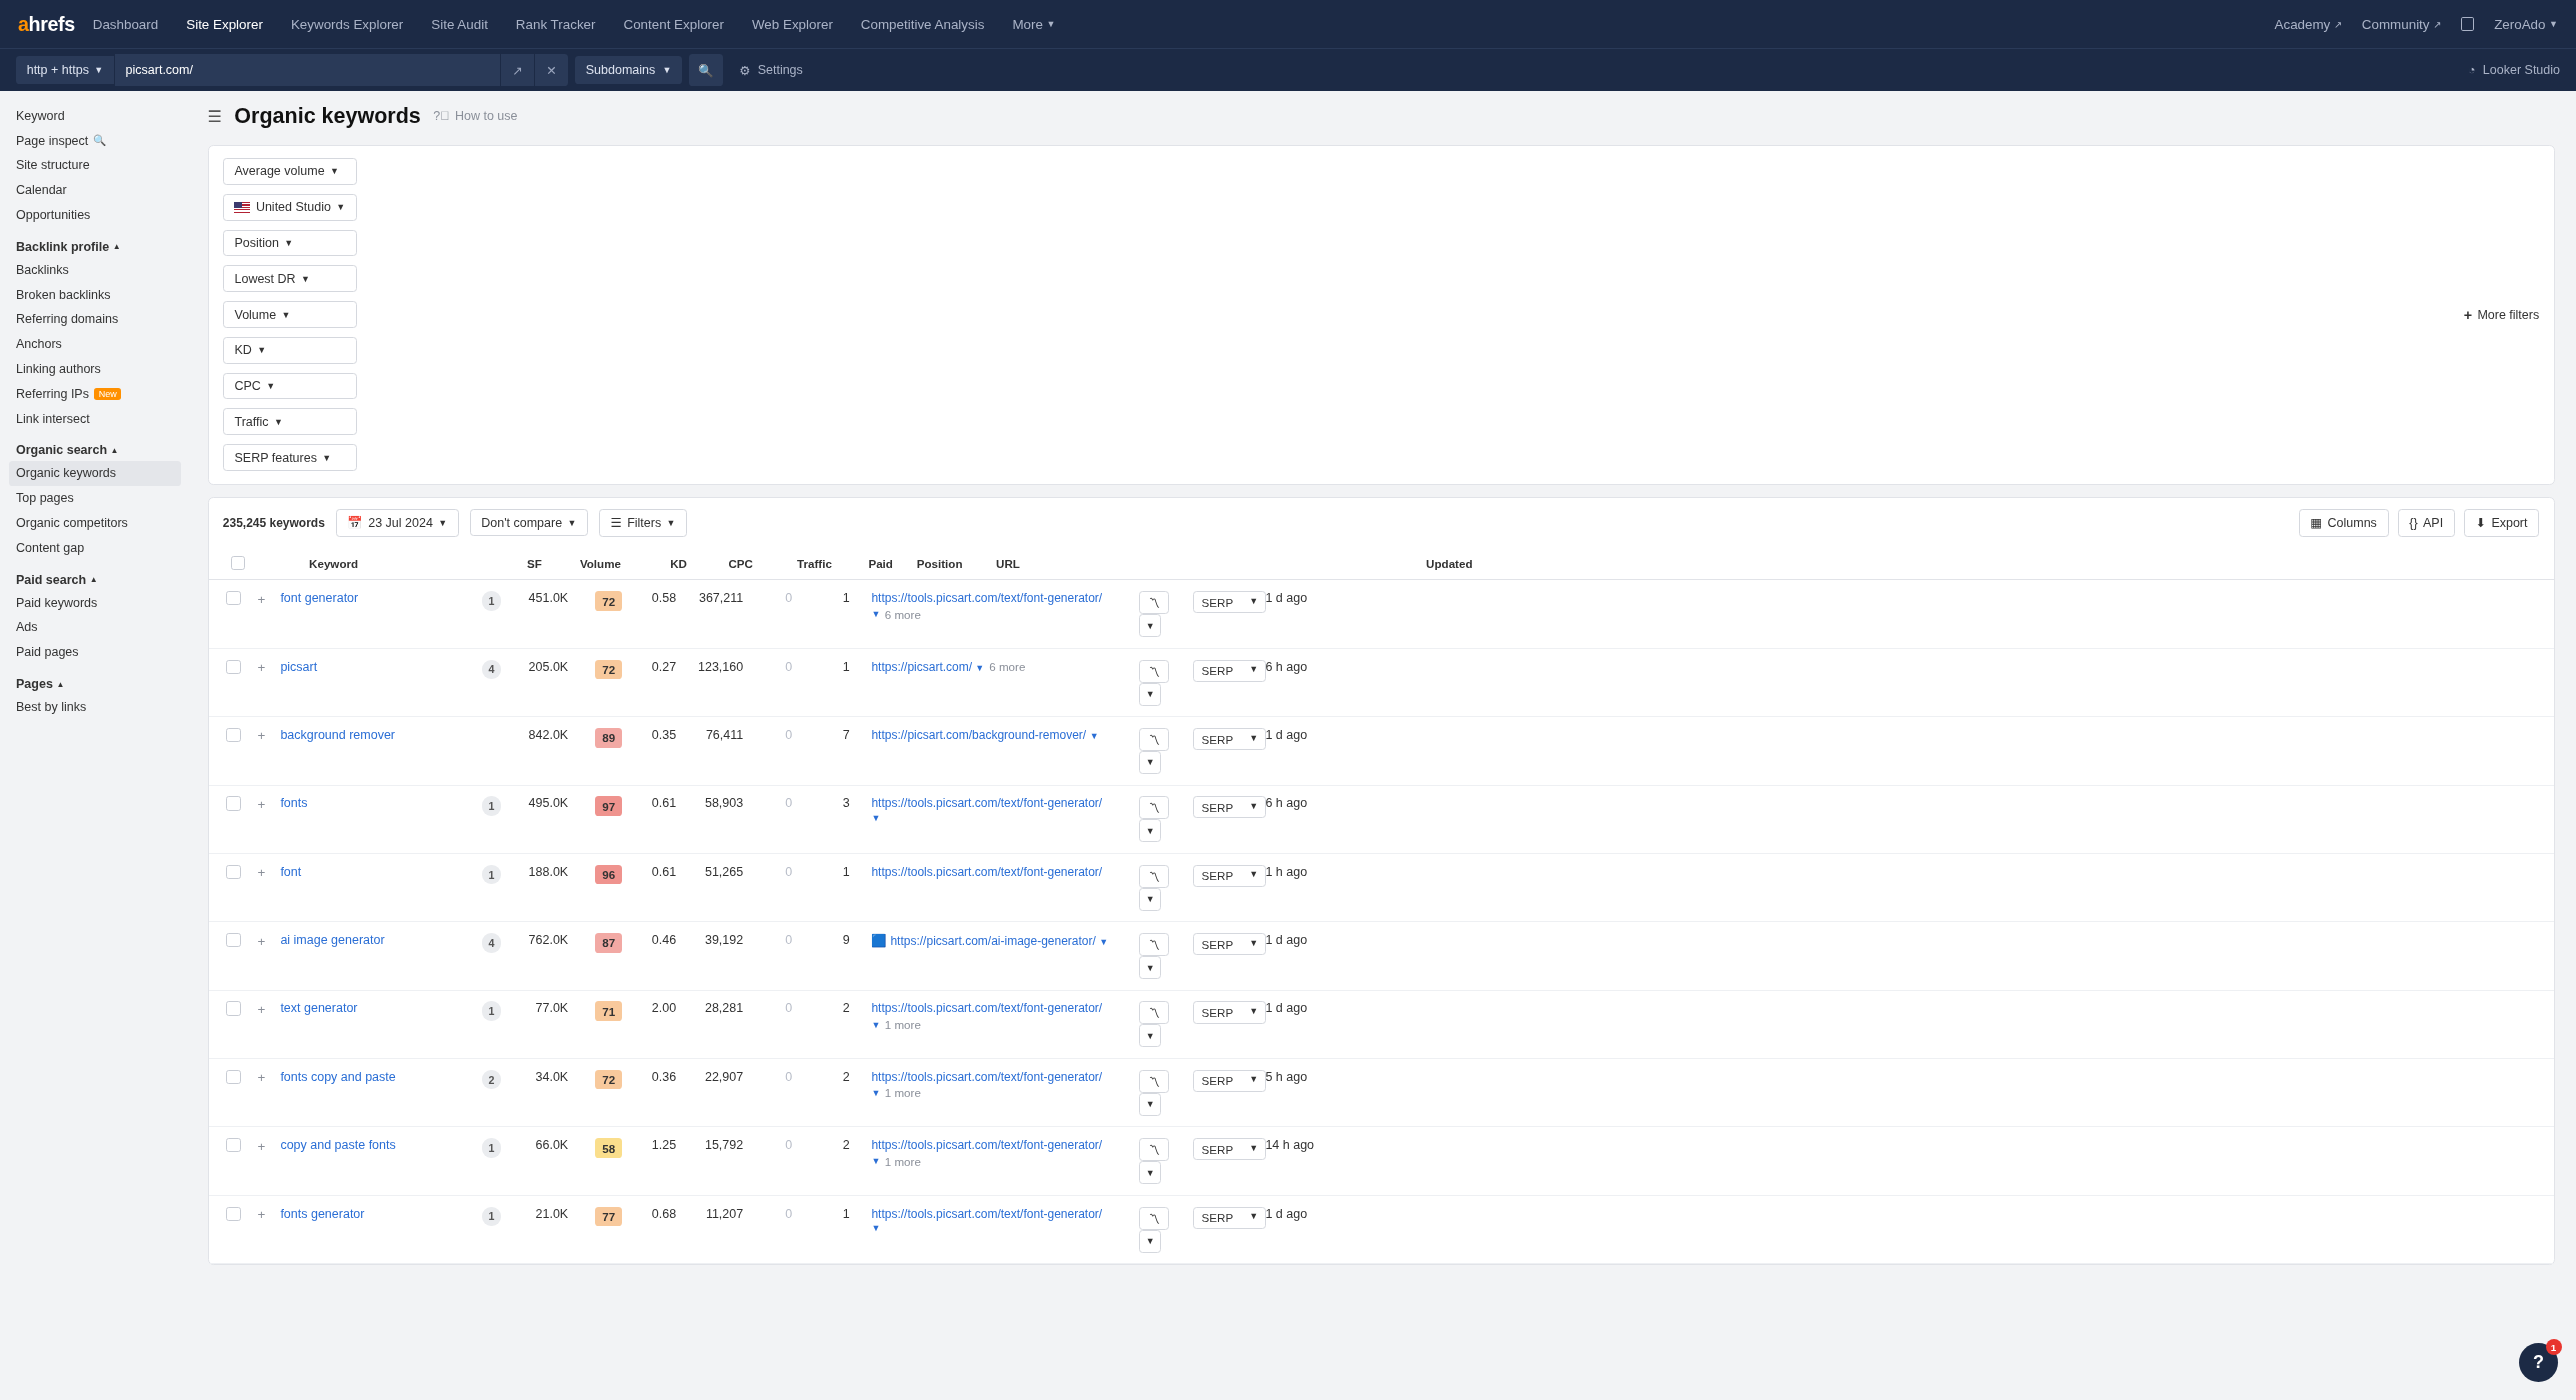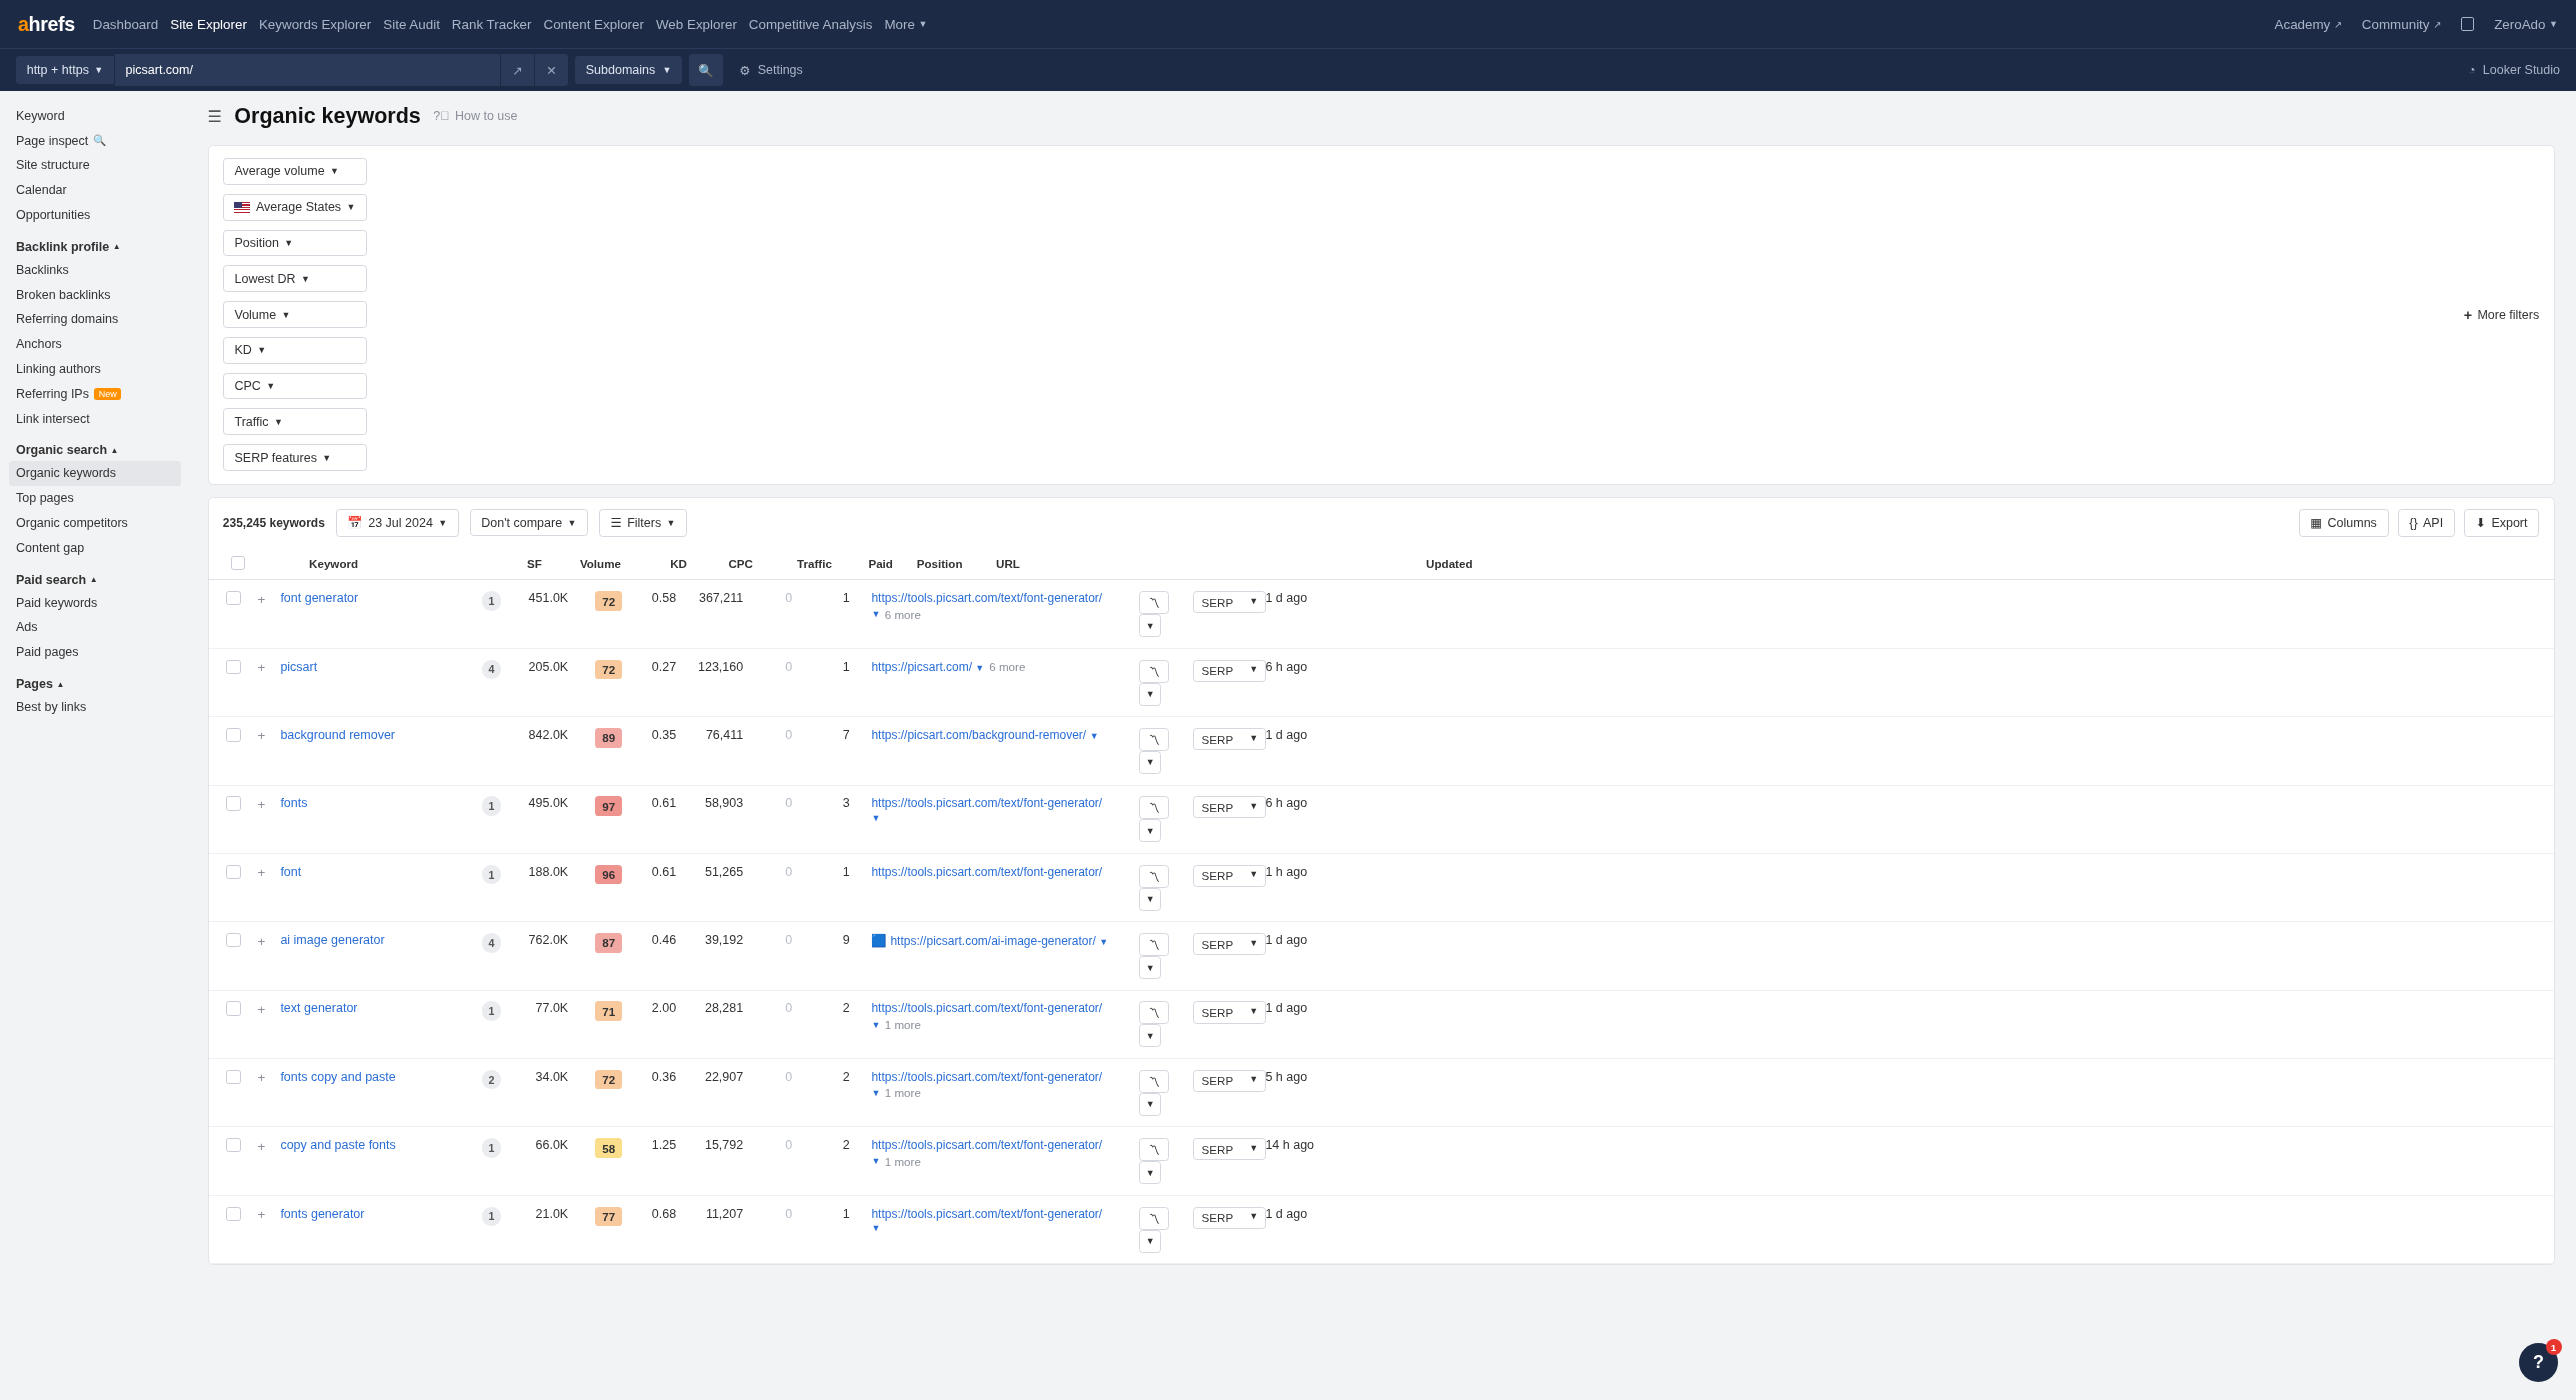--- a/index.html
+++ b/index.html
@@ -73,7 +73,7 @@
 
 <div class="topbar">
   <div class="logo"><span class="a">a</span><span class="rest">hrefs</span></div>
-  <div id="nav-items" style="display:flex;gap:12px;align-items:center;">
+  <div id="nav-items" style="display:flex;gap:28px;align-items:center;">
       <div class="nav-item">Dashboard</div>
       <div class="nav-item active">Site Explorer</div>
       <div class="nav-item">Keywords Explorer</div>

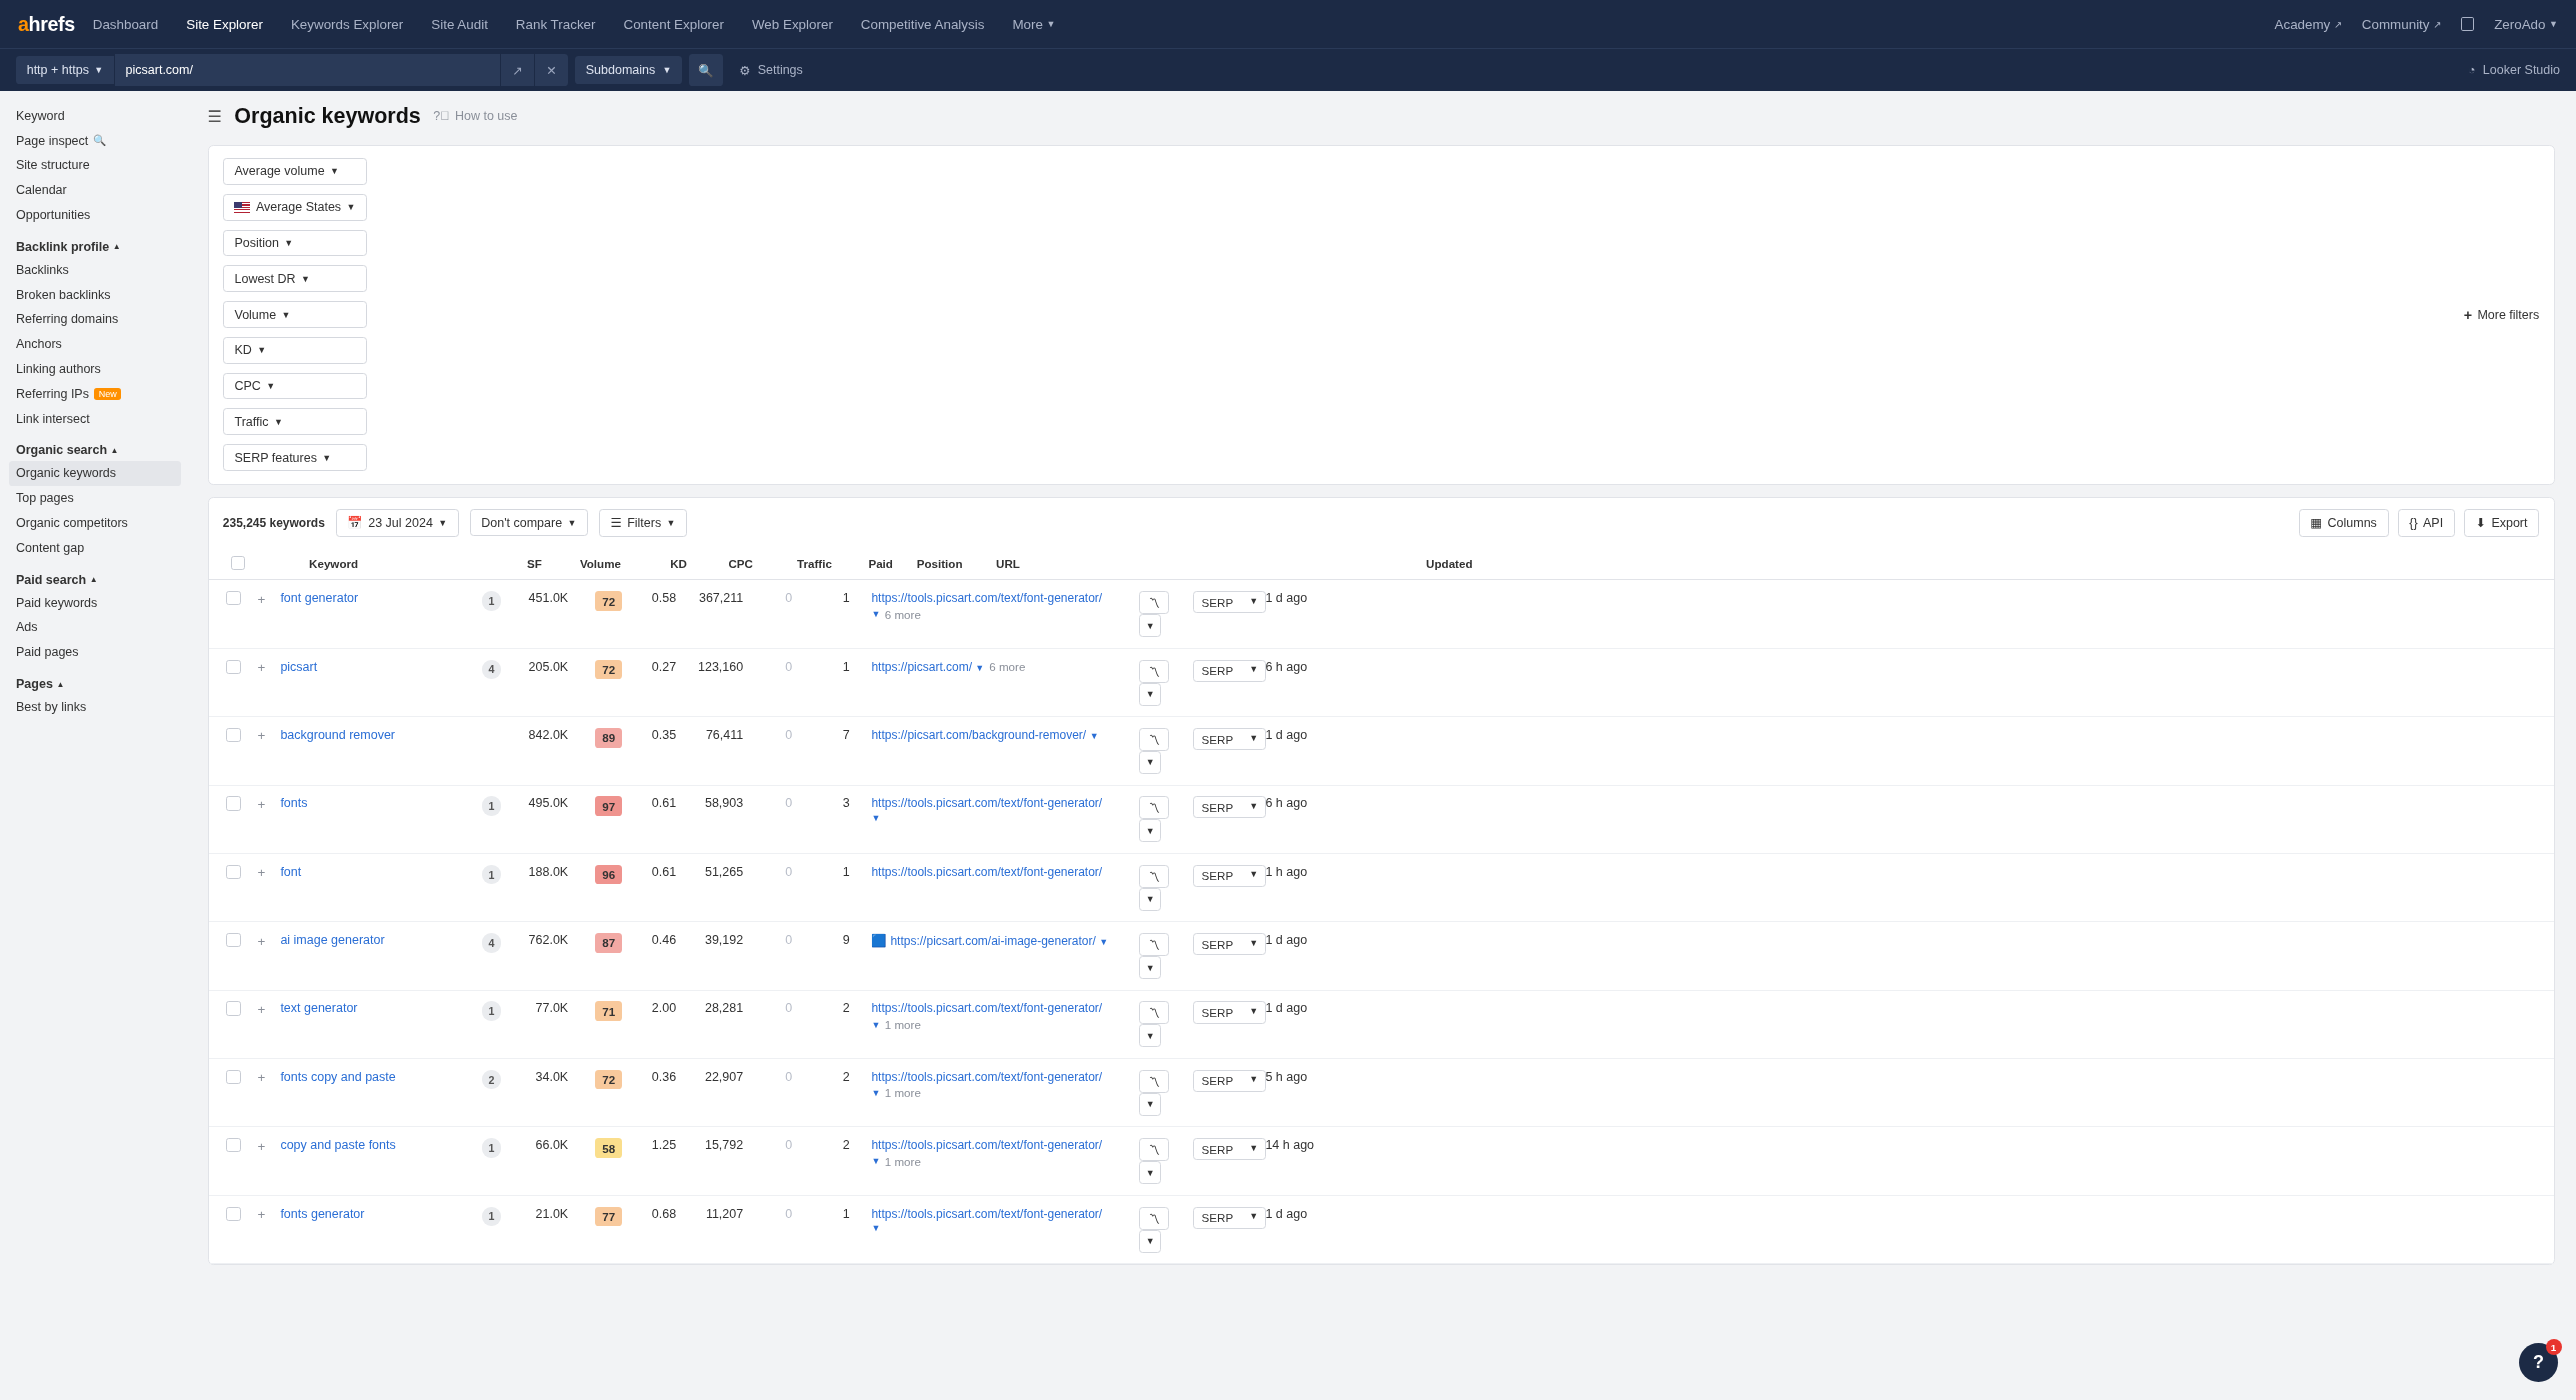--- a/index.html
+++ b/index.html
@@ -182,7 +182,7 @@
             </div>
             <div class="filter-btn">
               <span class="flagimg"></span> 
-              <span>Average States</span> 
+              <span>United Studio</span> 
               <span class="caret">▼</span>
             </div>
             <div class="filter-btn">

